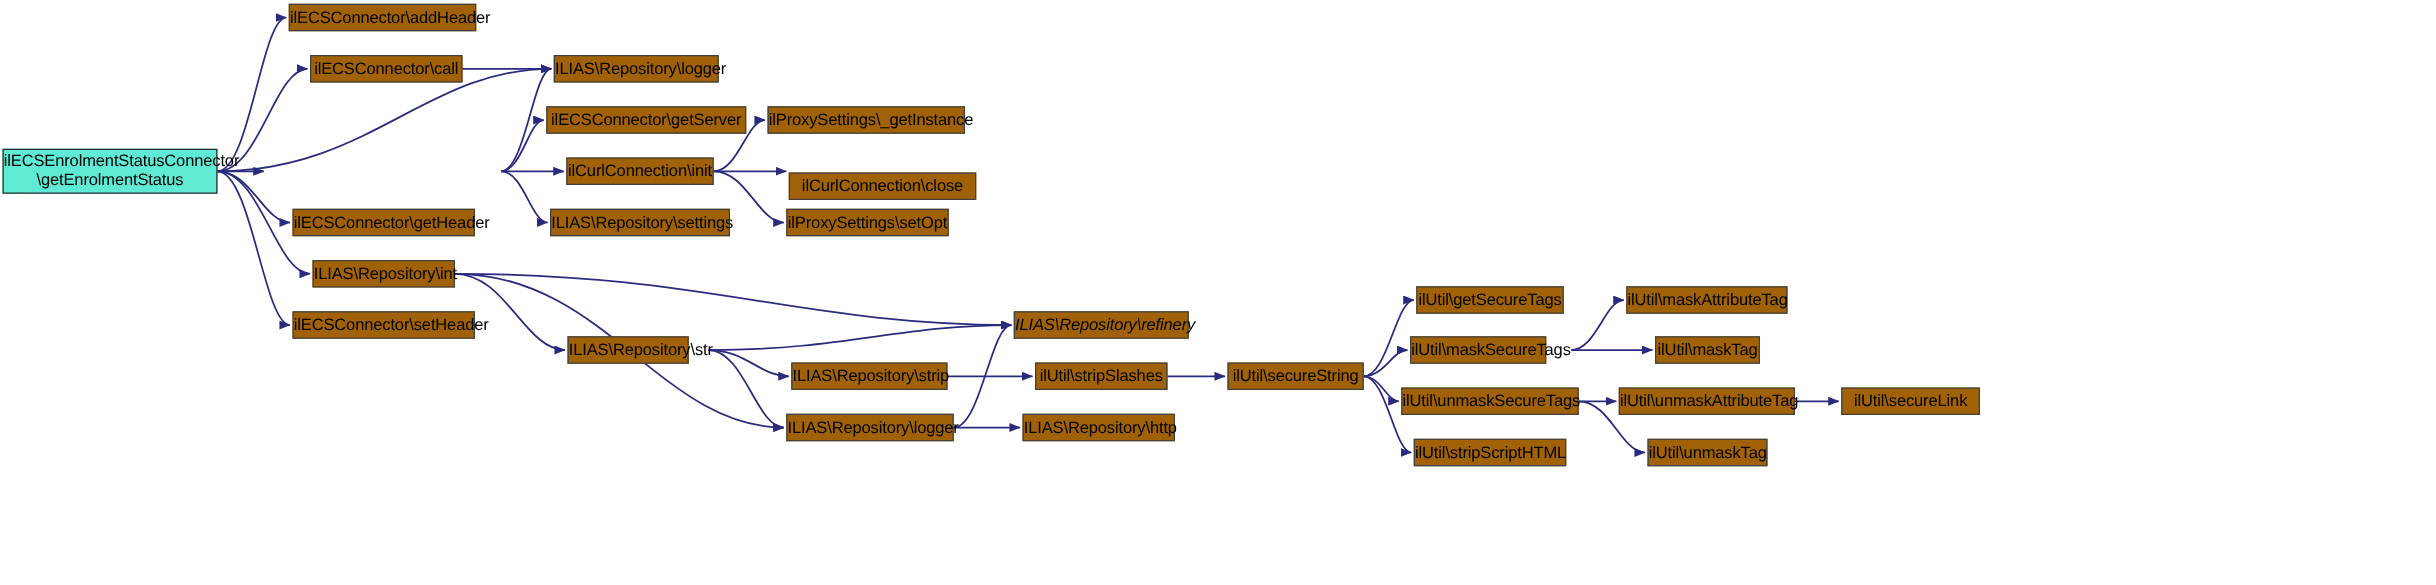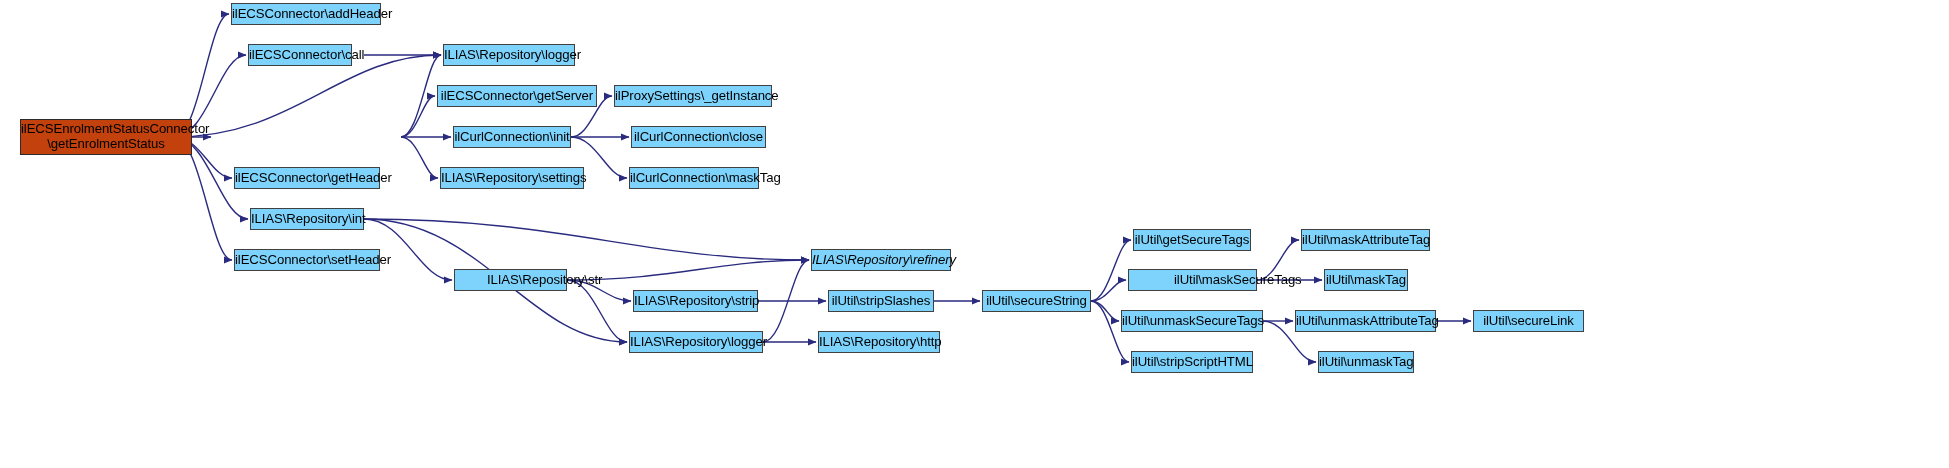--- a/index.html
+++ b/index.html
@@ -35,7 +35,7 @@
     position: absolute;
     box-sizing: border-box;
     border: 1px solid #404040;
-    background: #7dd3fc;
+    background: #a16207;
     color: #000000;
     font-size: 13.2px;
     line-height: 1.12;

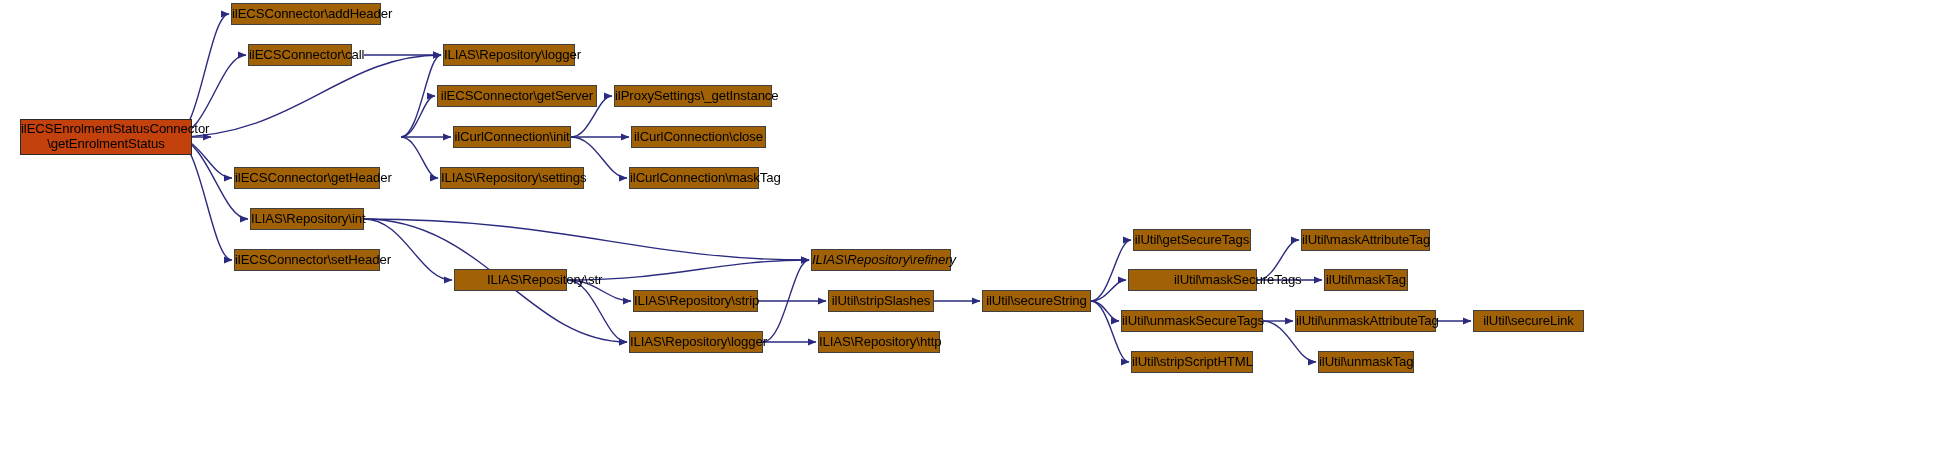--- a/index.html
+++ b/index.html
@@ -108,7 +108,7 @@
       <div class="gnode root" style="left: 2px; top: 119px; width: 172px; height: 36px;"><span class="nlabel">ilECSEnrolmentStatusConnector
 \getEnrolmentStatus</span></div>
       <div class="gnode" style="left: 231px; top: 3px; width: 150px; height: 22px;"><span class="nlabel">ilECSConnector\addHeader</span></div>
-      <div class="gnode" style="left: 248px; top: 44px; width: 104px; height: 22px;"><span class="nlabel">ilECSConnector\call</span></div>
+      <div class="gnode" style="left: 248px; top: 44px; width: 122px; height: 22px;"><span class="nlabel">ilECSConnector\call</span></div>
       <div class="gnode" style="left: 443px; top: 44px; width: 132px; height: 22px;"><span class="nlabel">ILIAS\Repository\logger</span></div>
       <div class="gnode" style="left: 437px; top: 85px; width: 160px; height: 22px;"><span class="nlabel">ilECSConnector\getServer</span></div>
       <div class="gnode" style="left: 614px; top: 85px; width: 158px; height: 22px;"><span class="nlabel">ilProxySettings\_getInstance</span></div>

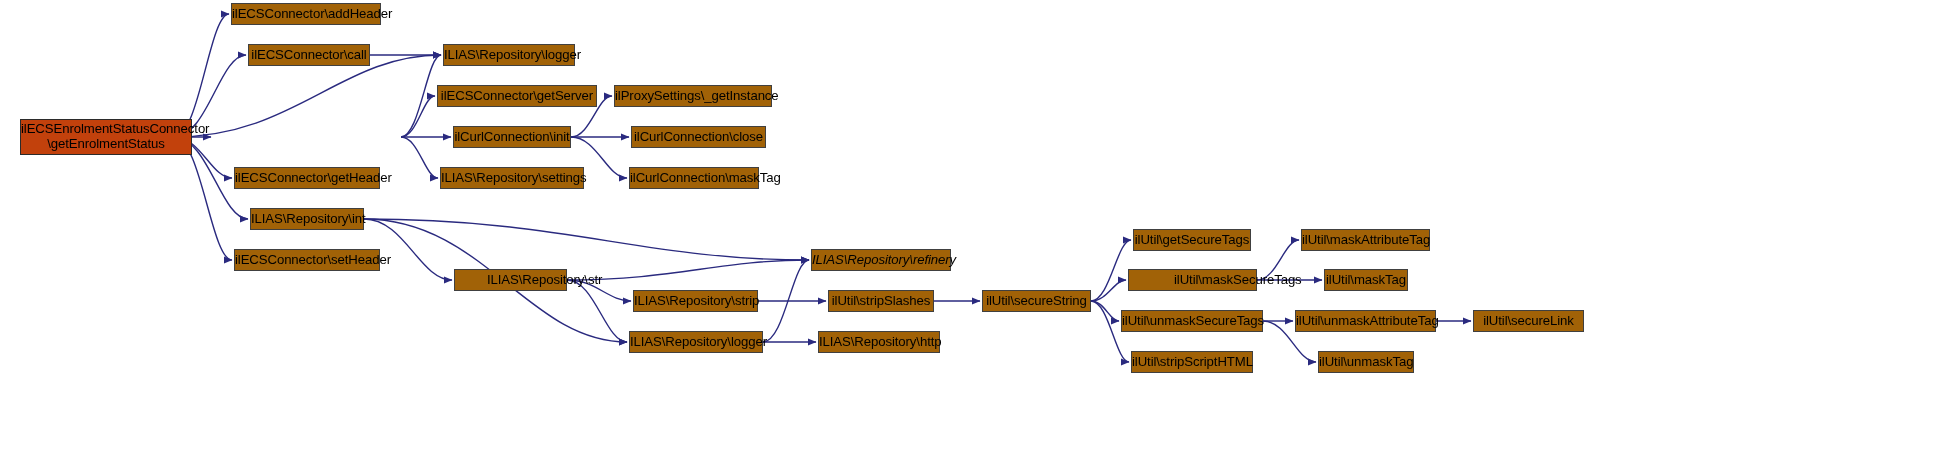--- a/index.html
+++ b/index.html
@@ -47,9 +47,8 @@
     letter-spacing: -0.1px;
   }
   .gnode.root {
-    background: #c2410c;
+    background: #5eead4;
     border: 1px solid #2b2b2b;
-    margin-left: 18px;
   }
   .gnode .nlabel {
     display: block;

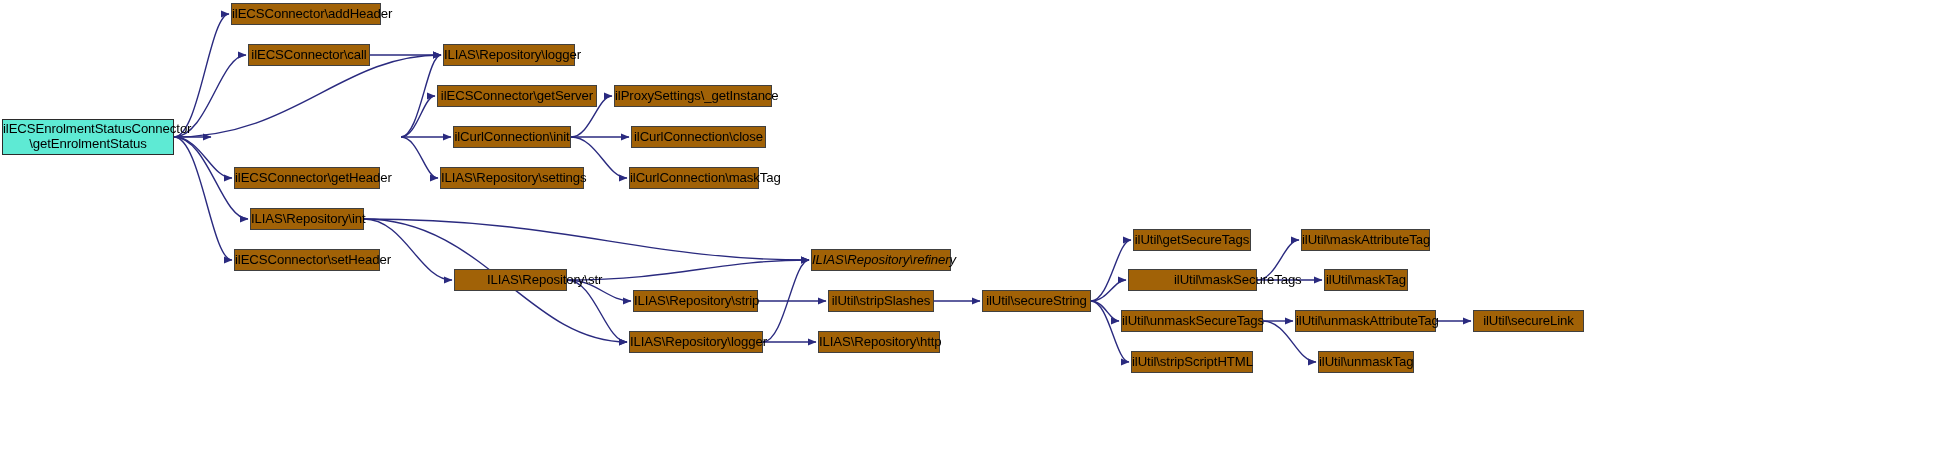--- a/index.html
+++ b/index.html
@@ -112,7 +112,7 @@
       <div class="gnode" style="left: 437px; top: 85px; width: 160px; height: 22px;"><span class="nlabel">ilECSConnector\getServer</span></div>
       <div class="gnode" style="left: 614px; top: 85px; width: 158px; height: 22px;"><span class="nlabel">ilProxySettings\_getInstance</span></div>
       <div class="gnode" style="left: 453px; top: 126px; width: 118px; height: 22px;"><span class="nlabel">ilCurlConnection\init</span></div>
-      <div class="gnode" style="left: 631px; top: 126px; width: 135px; height: 22px;"><span class="nlabel">ilCurlConnection\close</span></div>
+      <div class="gnode" style="left: 631px; top: 138px; width: 150px; height: 22px;"><span class="nlabel">ilCurlConnection\close</span></div>
       <div class="gnode" style="left: 234px; top: 167px; width: 146px; height: 22px;"><span class="nlabel">ilECSConnector\getHeader</span></div>
       <div class="gnode" style="left: 440px; top: 167px; width: 144px; height: 22px;"><span class="nlabel">ILIAS\Repository\settings</span></div>
       <div class="gnode" style="left: 629px; top: 167px; width: 130px; height: 22px;"><span class="nlabel">ilCurlConnection\maskTag</span></div>

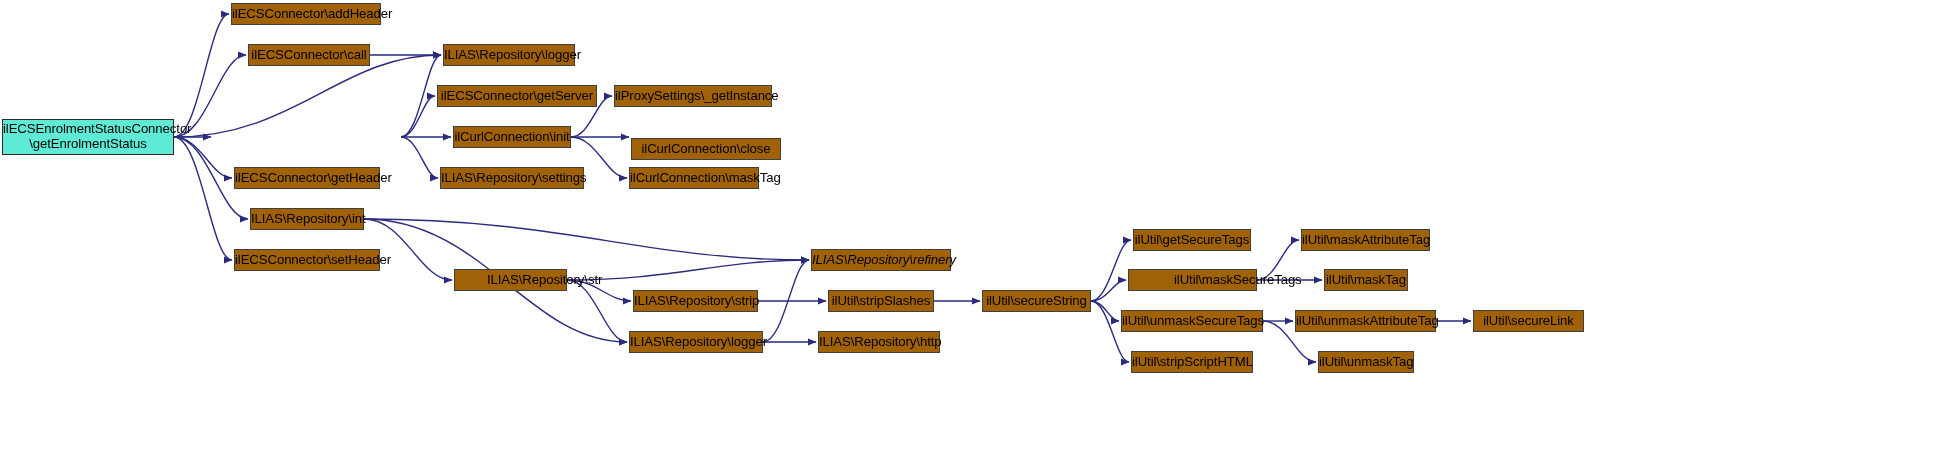--- a/index.html
+++ b/index.html
@@ -115,7 +115,7 @@
       <div class="gnode" style="left: 631px; top: 138px; width: 150px; height: 22px;"><span class="nlabel">ilCurlConnection\close</span></div>
       <div class="gnode" style="left: 234px; top: 167px; width: 146px; height: 22px;"><span class="nlabel">ilECSConnector\getHeader</span></div>
       <div class="gnode" style="left: 440px; top: 167px; width: 144px; height: 22px;"><span class="nlabel">ILIAS\Repository\settings</span></div>
-      <div class="gnode" style="left: 629px; top: 167px; width: 130px; height: 22px;"><span class="nlabel">ilCurlConnection\maskTag</span></div>
+      <div class="gnode" style="left: 629px; top: 167px; width: 130px; height: 22px;"><span class="nlabel">ilProxySettings\setOpt</span></div>
       <div class="gnode" style="left: 250px; top: 208px; width: 114px; height: 22px;"><span class="nlabel">ILIAS\Repository\int</span></div>
       <div class="gnode" style="left: 234px; top: 249px; width: 146px; height: 22px;"><span class="nlabel">ilECSConnector\setHeader</span></div>
       <div class="gnode" style="left: 811px; top: 249px; width: 140px; height: 22px; font-style: italic;"><span class="nlabel">ILIAS\Repository\refinery</span></div>

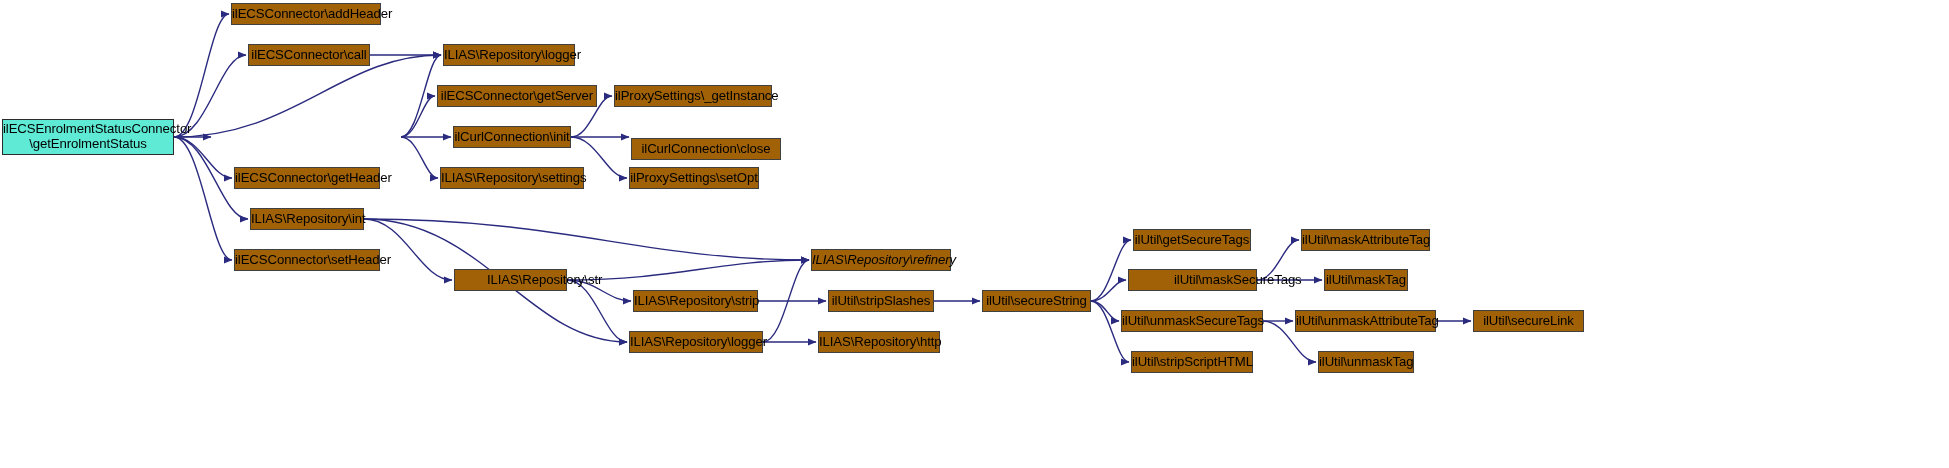--- a/index.html
+++ b/index.html
@@ -119,7 +119,7 @@
       <div class="gnode" style="left: 250px; top: 208px; width: 114px; height: 22px;"><span class="nlabel">ILIAS\Repository\int</span></div>
       <div class="gnode" style="left: 234px; top: 249px; width: 146px; height: 22px;"><span class="nlabel">ilECSConnector\setHeader</span></div>
       <div class="gnode" style="left: 811px; top: 249px; width: 140px; height: 22px; font-style: italic;"><span class="nlabel">ILIAS\Repository\refinery</span></div>
-      <div class="gnode" style="left: 454px; top: 269px; width: 113px; height: 22px; padding-left: 32px;"><span class="nlabel">ILIAS\Repository\str</span></div>
+      <div class="gnode" style="left: 454px; top: 269px; width: 97px; height: 22px;"><span class="nlabel">ILIAS\Repository\str</span></div>
       <div class="gnode" style="left: 633px; top: 290px; width: 125px; height: 22px;"><span class="nlabel">ILIAS\Repository\strip</span></div>
       <div class="gnode" style="left: 828px; top: 290px; width: 106px; height: 22px;"><span class="nlabel">ilUtil\stripSlashes</span></div>
       <div class="gnode" style="left: 982px; top: 290px; width: 109px; height: 22px;"><span class="nlabel">ilUtil\secureString</span></div>

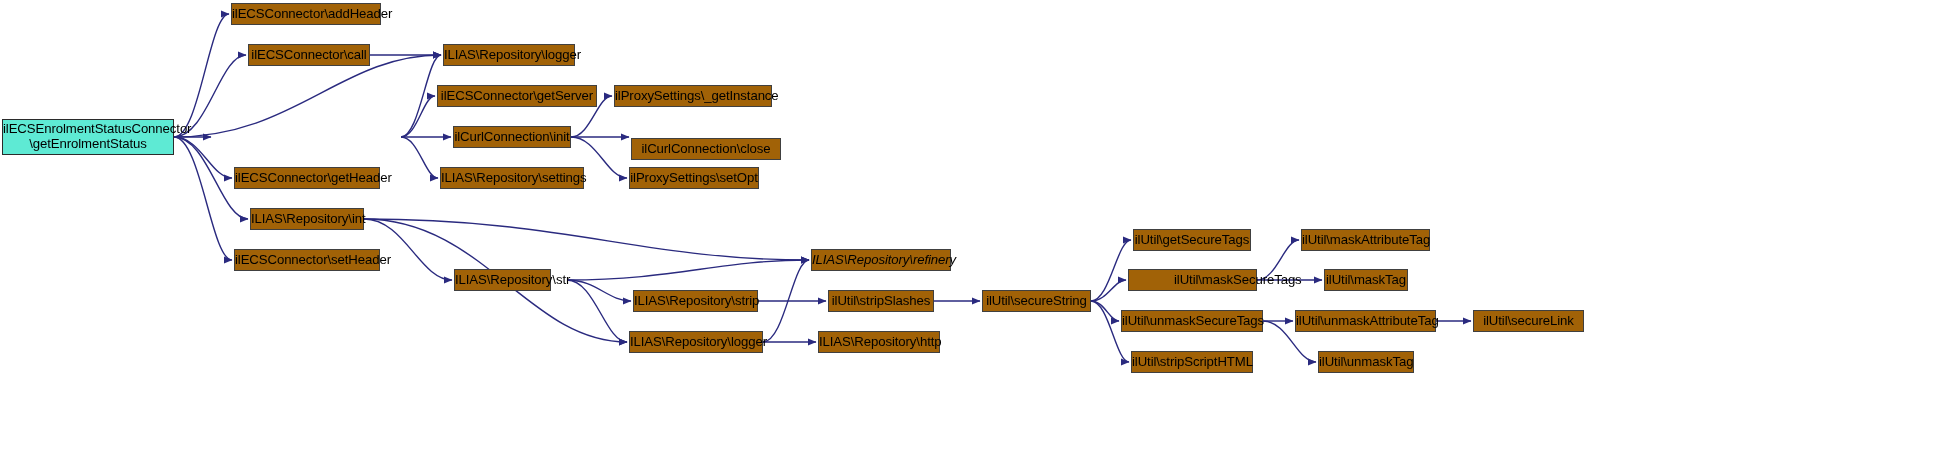--- a/index.html
+++ b/index.html
@@ -126,7 +126,7 @@
       <div class="gnode" style="left: 629px; top: 331px; width: 134px; height: 22px;"><span class="nlabel">ILIAS\Repository\logger</span></div>
       <div class="gnode" style="left: 818px; top: 331px; width: 122px; height: 22px;"><span class="nlabel">ILIAS\Repository\http</span></div>
       <div class="gnode" style="left: 1133px; top: 229px; width: 118px; height: 22px;"><span class="nlabel">ilUtil\getSecureTags</span></div>
-      <div class="gnode" style="left: 1128px; top: 269px; width: 129px; height: 22px; padding-left: 45px;"><span class="nlabel">ilUtil\maskSecureTags</span></div>
+      <div class="gnode" style="left: 1128px; top: 269px; width: 109px; height: 22px;"><span class="nlabel">ilUtil\maskSecureTags</span></div>
       <div class="gnode" style="left: 1121px; top: 310px; width: 142px; height: 22px;"><span class="nlabel">ilUtil\unmaskSecureTags</span></div>
       <div class="gnode" style="left: 1131px; top: 351px; width: 122px; height: 22px;"><span class="nlabel">ilUtil\stripScriptHTML</span></div>
       <div class="gnode" style="left: 1301px; top: 229px; width: 129px; height: 22px;"><span class="nlabel">ilUtil\maskAttributeTag</span></div>

